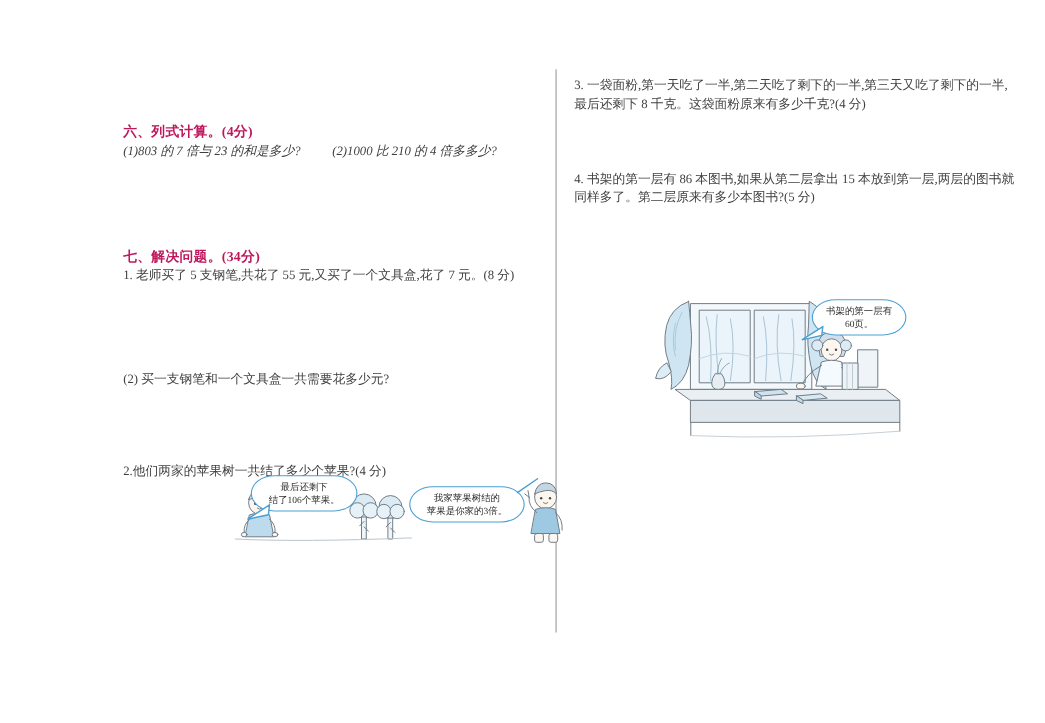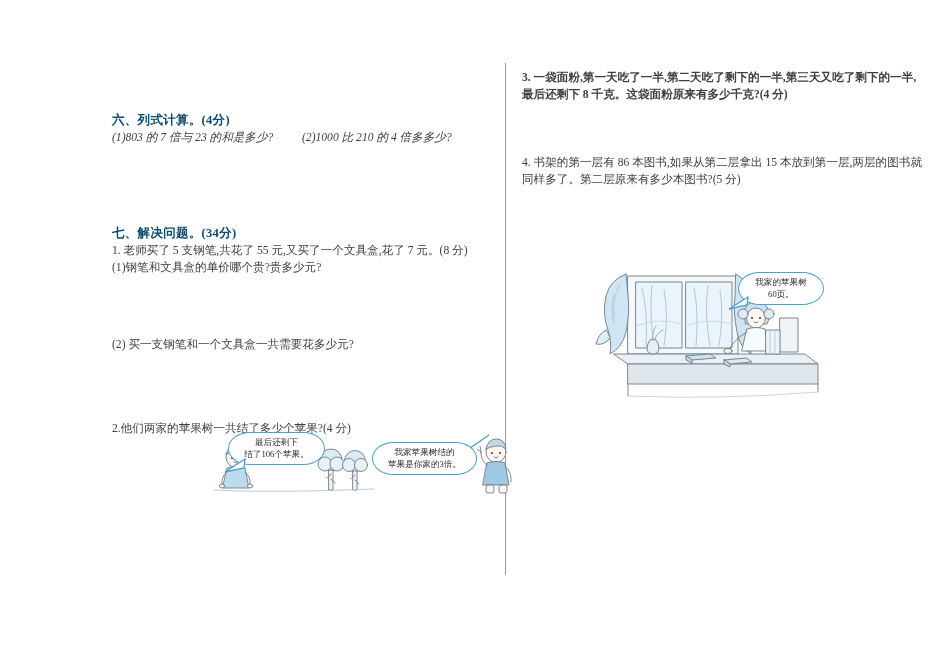--- a/index.html
+++ b/index.html
@@ -80,7 +80,7 @@
   }
 
   
-  .b-q3 { position: absolute; left: 0; top: 70px; width: 370px; font-weight: bold; }
+  .b-q3 { position: absolute; left: 0; top: 70px; width: 370px; }
   .b-q4 { position: absolute; left: 0; top: 155px; width: 370px; }
   .b-q5 { position: absolute; left: 0; top: 253px; width: 370px; }
   .illus-desk {

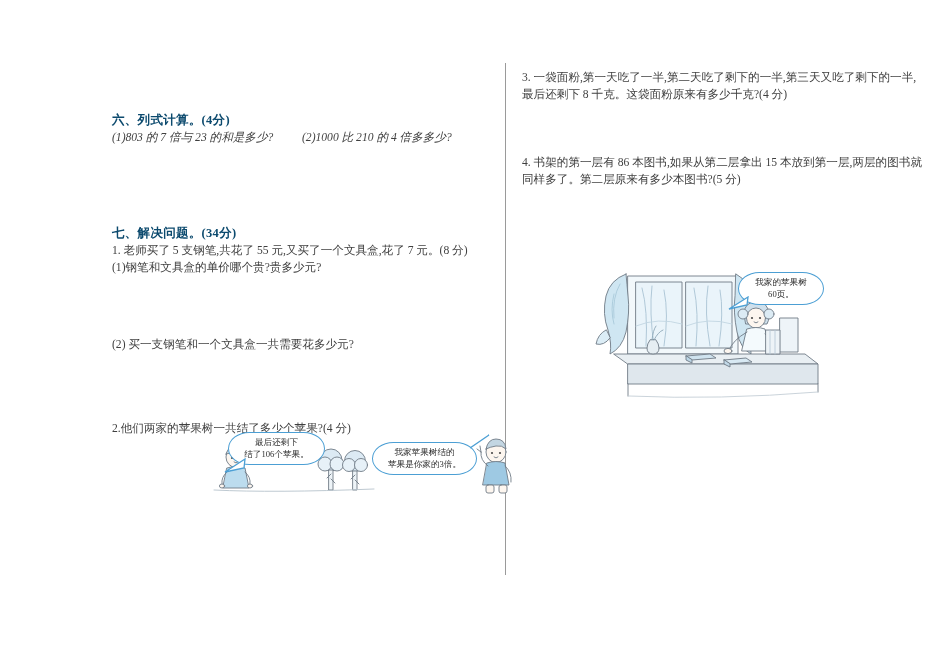--- a/index.html
+++ b/index.html
@@ -38,7 +38,7 @@
   }
 
   .section-head {
-    color: #0c4a6e;
+    color: #be185d;
     font-weight: bold;
     font-size: 12.5px;
     letter-spacing: 0.3px;

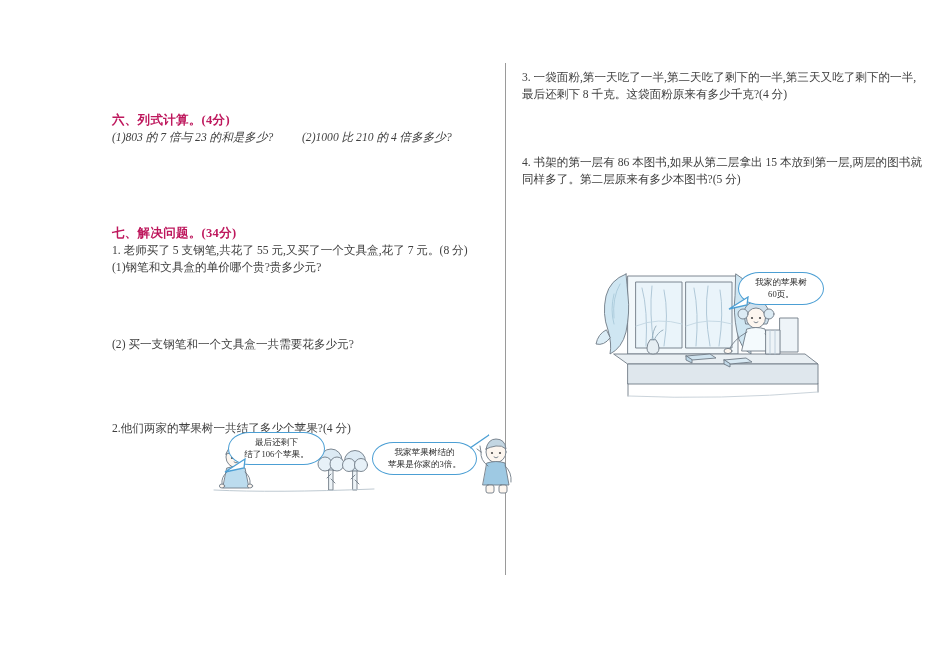--- a/index.html
+++ b/index.html
@@ -140,7 +140,6 @@
 
     <div class="b-q1">
       <p class="qline">1. 老师买了 5 支钢笔,共花了 55 元,又买了一个文具盒,花了 7 元。(8 分)</p>
-      <p class="sub">(1)钢笔和文具盒的单价哪个贵?贵多少元?</p>
     </div>
 
     <div class="b-q1-2">

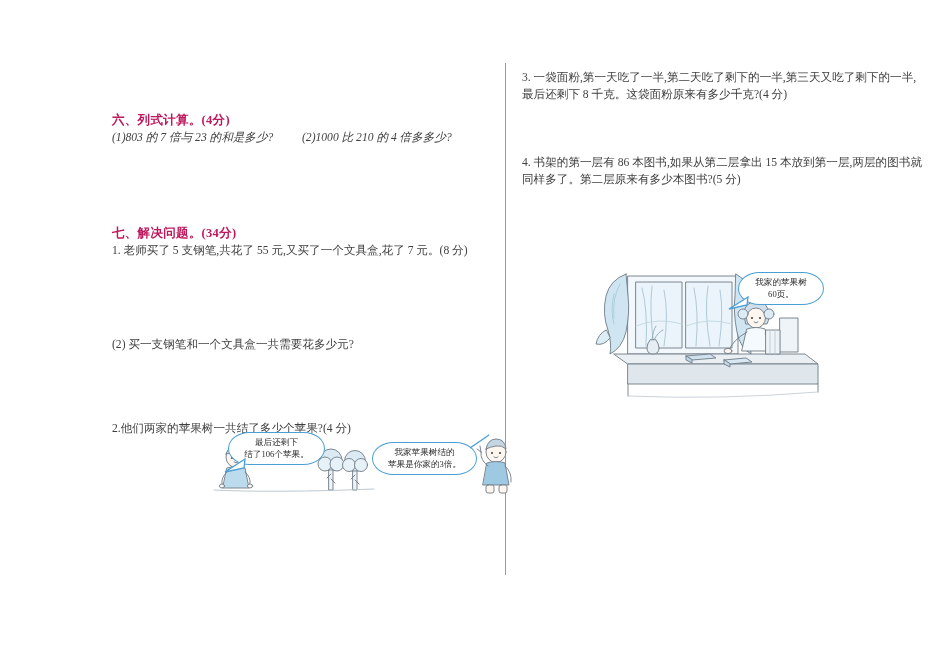--- a/index.html
+++ b/index.html
@@ -284,7 +284,7 @@
       </svg>
 
       <div class="bubble" style="left:148px; top:0px; width:86px;">
-        <span class="bl">我家的苹果树</span>
+        <span class="bl">书架的第一层有</span>
         <span class="bl">60页。</span>
       </div>
       <svg style="position:absolute; left:138px; top:24px;" width="22" height="16" aria-hidden="true">

